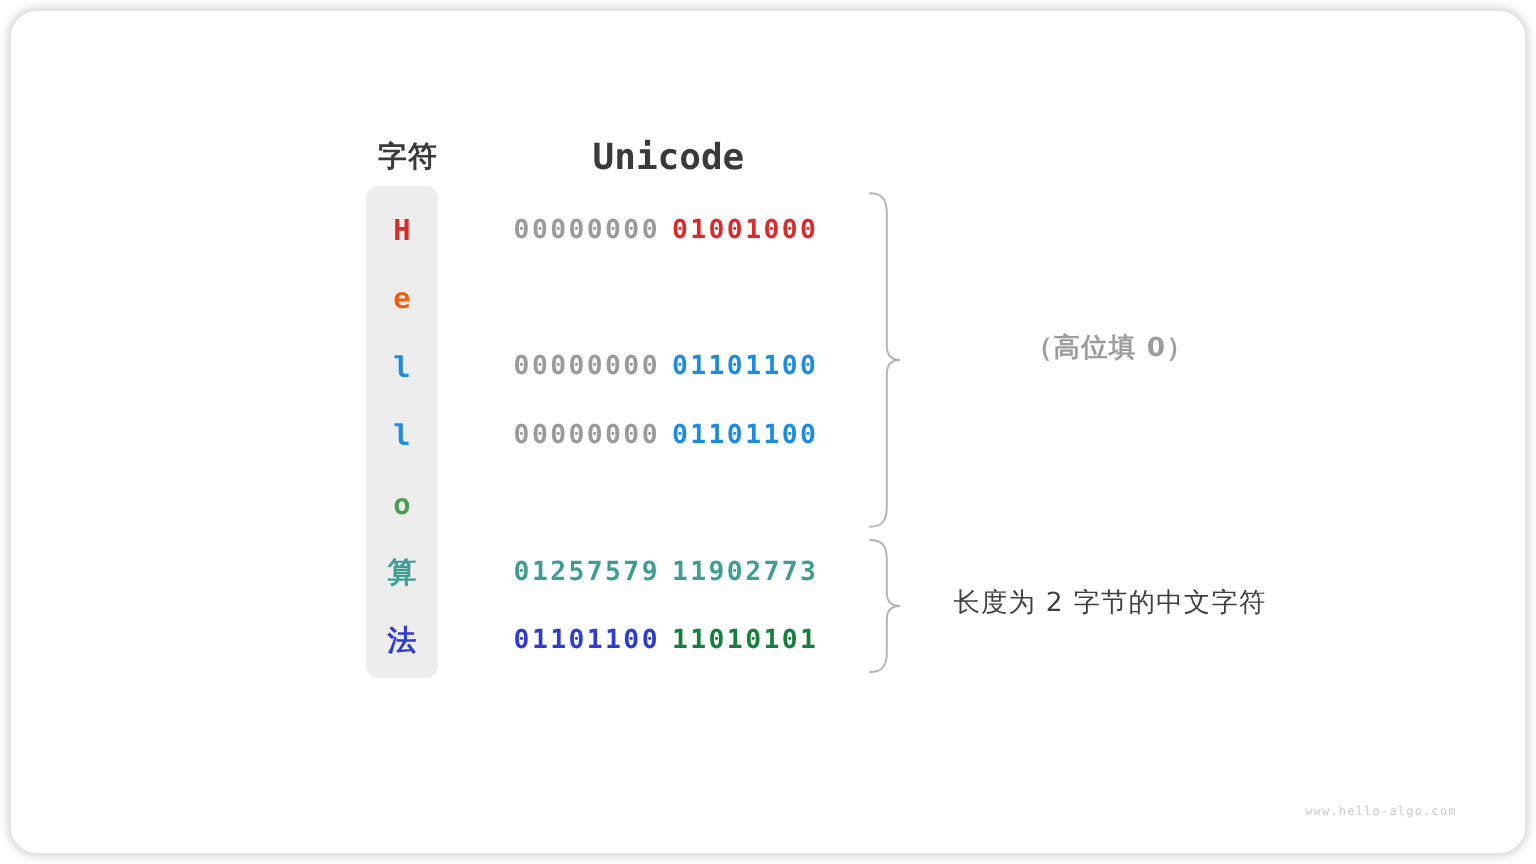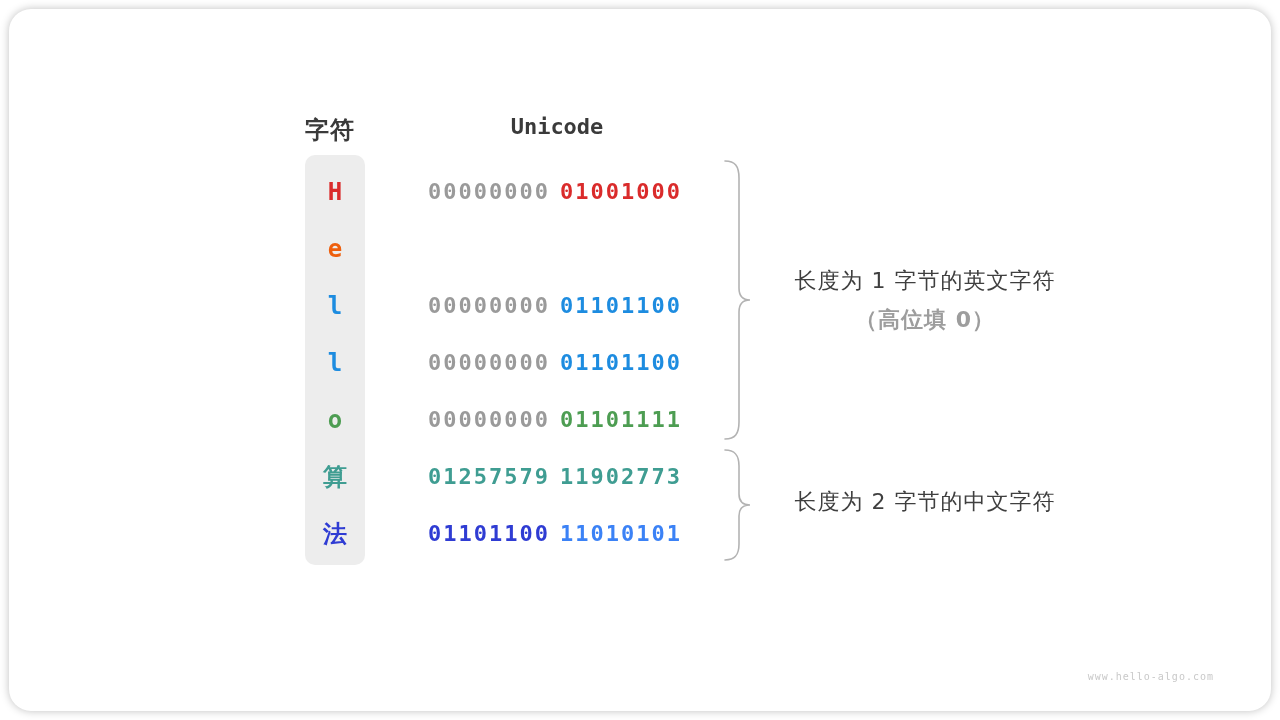--- a/index.html
+++ b/index.html
@@ -26,7 +26,7 @@
     left: 305px;
     top: 114px;
     width: 60px;
-    text-align: left;
+    text-align: right;
     font-size: 24px;
     font-weight: bold;
     color: #3a3a3a;

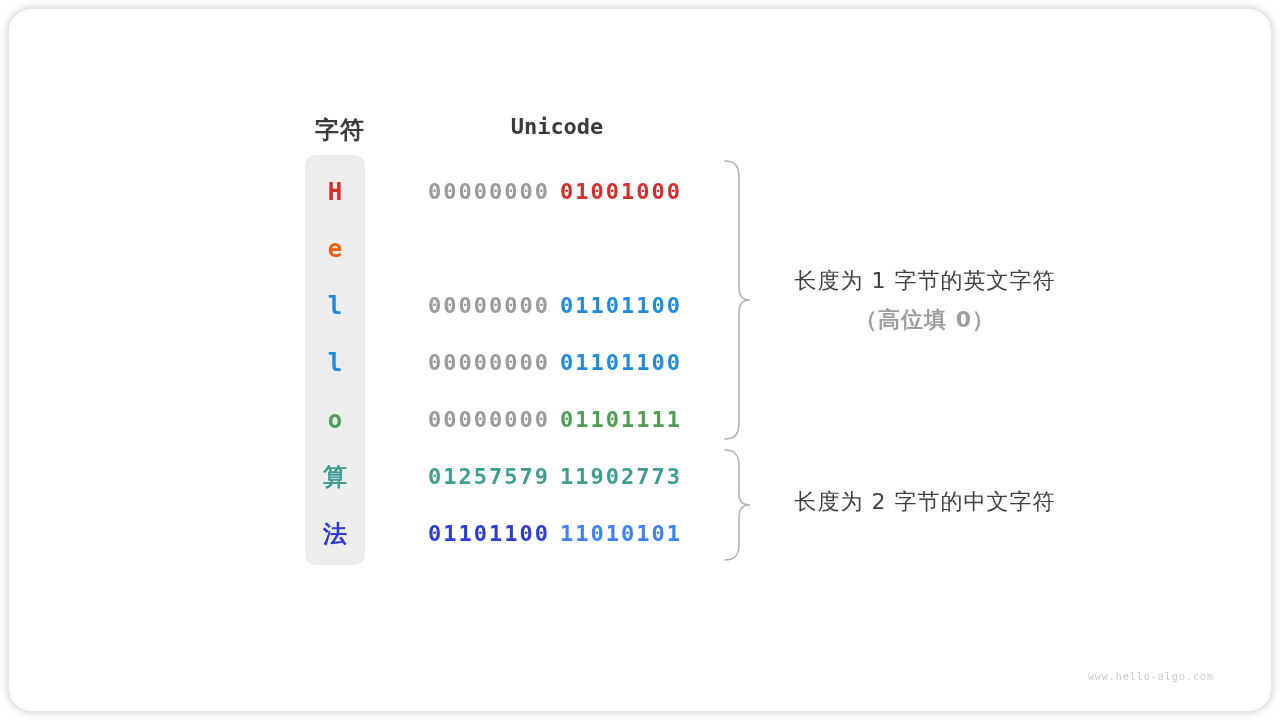--- a/index.html
+++ b/index.html
@@ -39,7 +39,7 @@
     width: 258px;
     text-align: center;
     font-family: "DejaVu Sans Mono", monospace;
-    font-size: 22px;
+    font-size: 30px;
     font-weight: bold;
     color: #3a3a3a;
   }

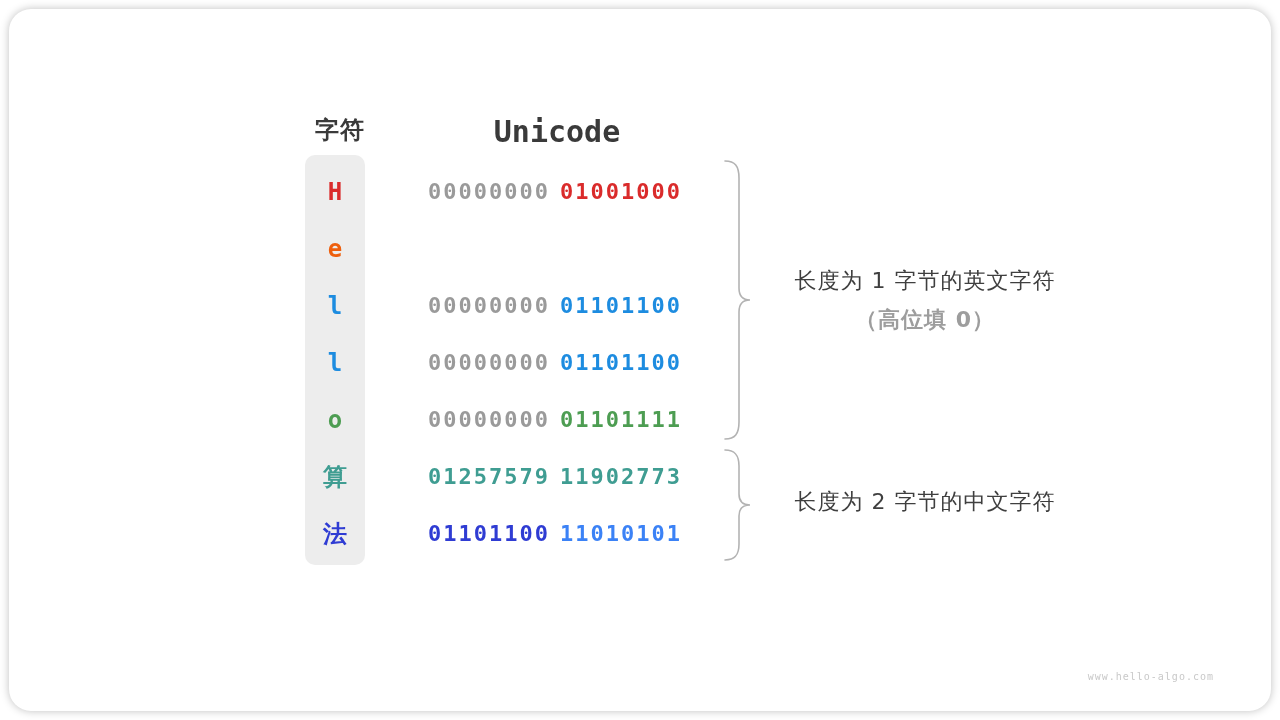--- a/index.html
+++ b/index.html
@@ -165,7 +165,6 @@
 </svg>
 
 <div class="ann" style="top:266px">
-  <div class="ann-line1">长度为 1 字节的英文字符</div>
   <div class="ann-line2">（高位填 0）</div>
 </div>
 

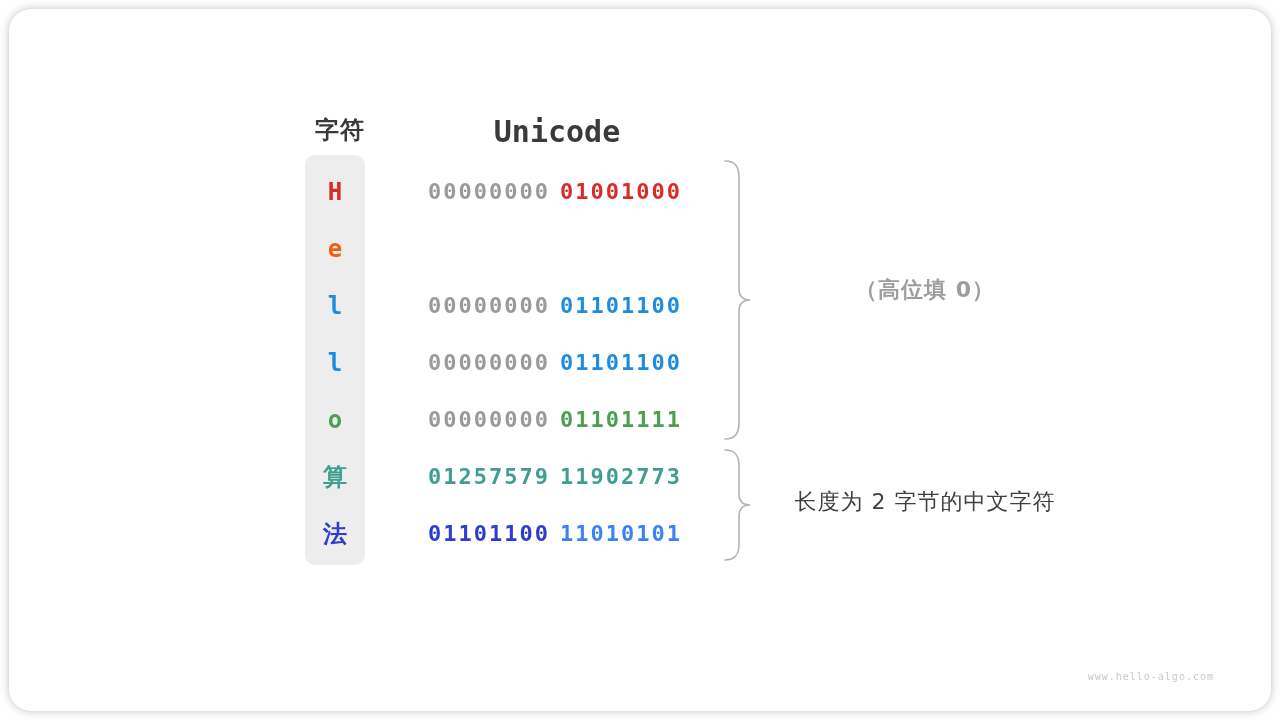--- a/index.html
+++ b/index.html
@@ -144,7 +144,6 @@
     </div>
     <div class="row" style="top: 405px;">
       <span class="char" style="color: rgb(77, 157, 82);">o</span>
-      <span class="bin"><span style="color: rgb(154, 154, 154);">00000000</span><span class="byte2" style="color: rgb(77, 157, 82);">01101111</span></span>
     </div>
     <div class="row" style="top: 462px;">
       <span class="char" style="color: rgb(63, 157, 146);">算</span>

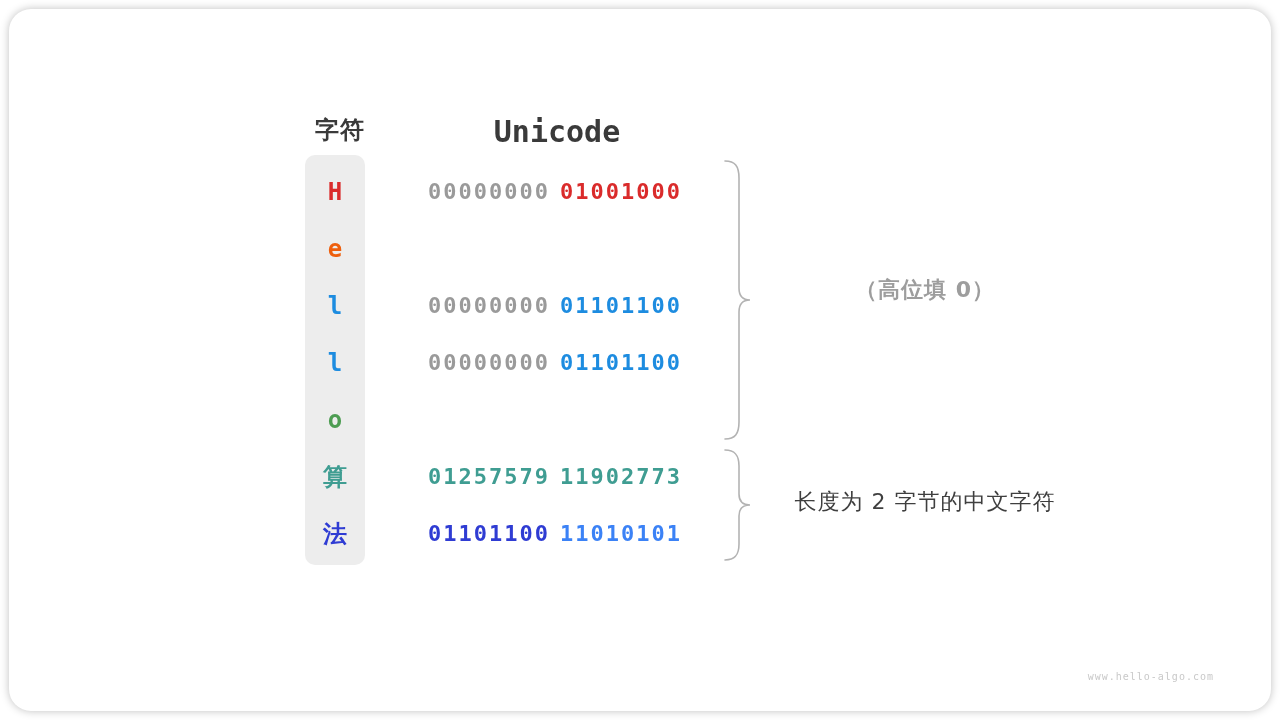--- a/index.html
+++ b/index.html
@@ -151,7 +151,7 @@
     </div>
     <div class="row" style="top: 519px;">
       <span class="char" style="color: rgb(47, 60, 211);">法</span>
-      <span class="bin"><span style="color: rgb(47, 60, 211);">01101100</span><span class="byte2" style="color: #3b82f6;">11010101</span></span>
+      <span class="bin"><span style="color: rgb(47, 60, 211);">01101100</span><span class="byte2" style="color: #15803d;">11010101</span></span>
     </div>
   </div>
 

